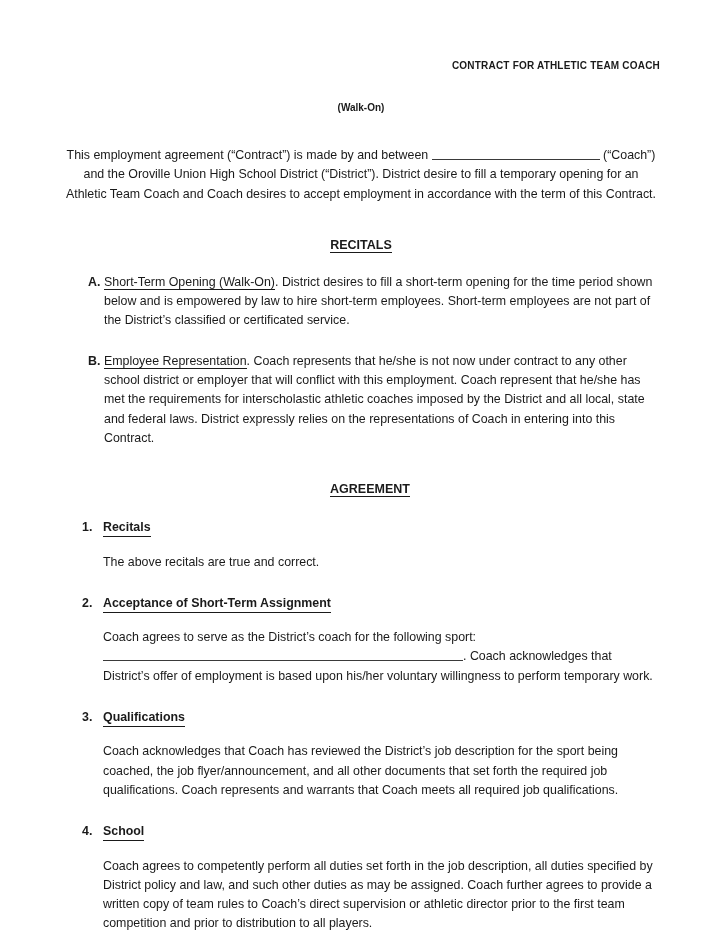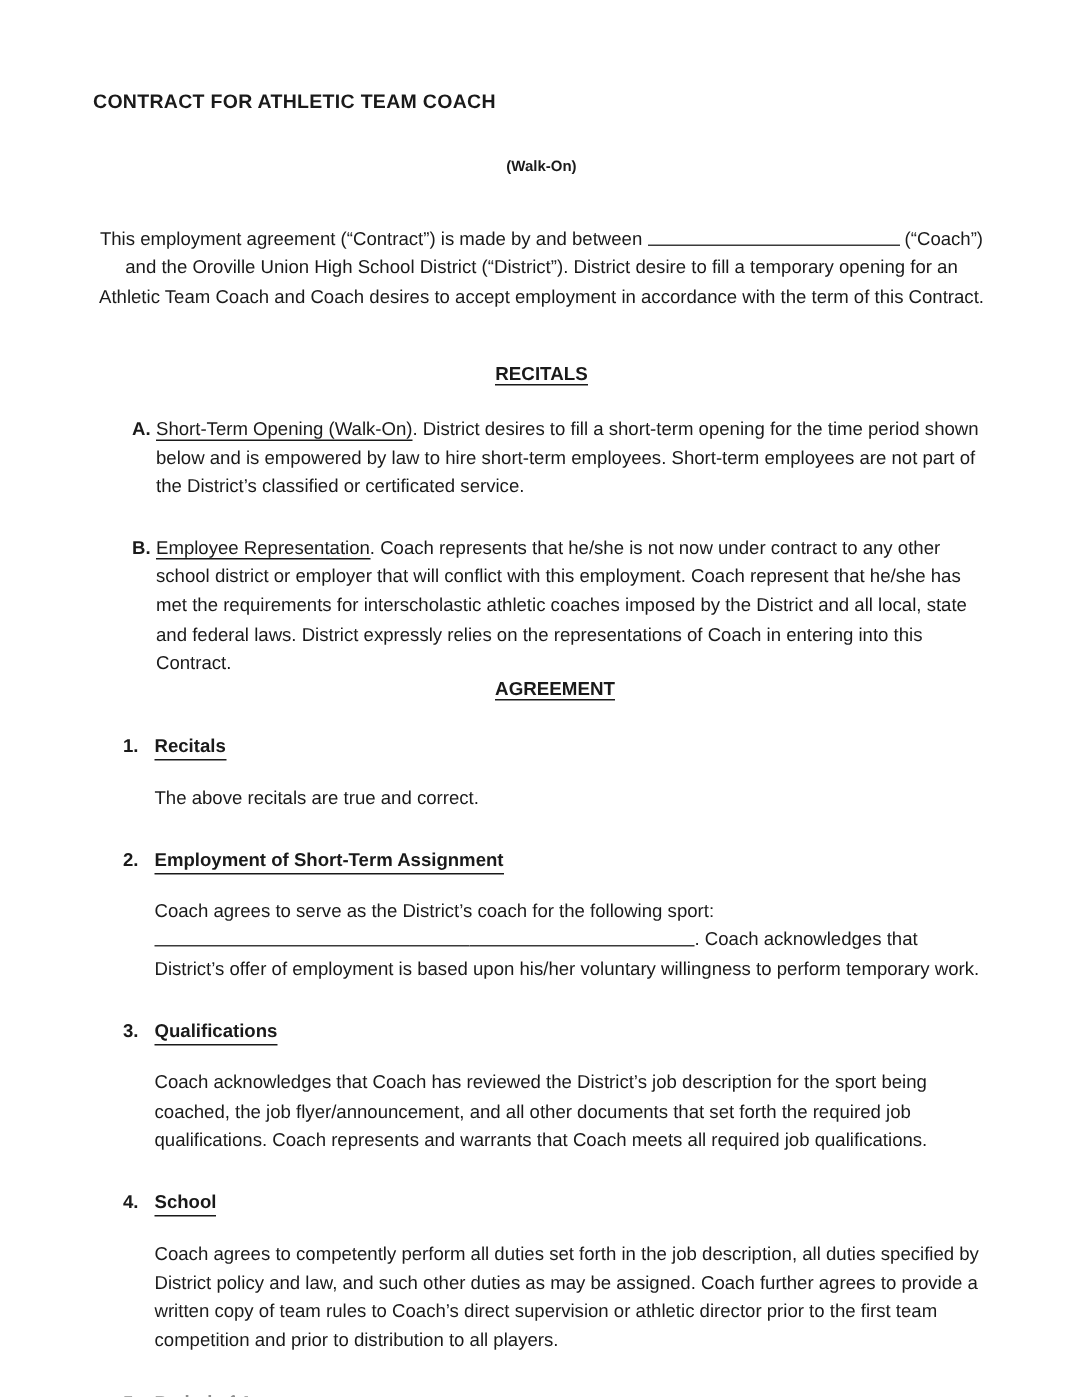--- a/index.html
+++ b/index.html
@@ -29,8 +29,8 @@
 
   
   .doc-title {
-    text-align: left;
-    font-size: 13px;
+    text-align: right;
+    font-size: 10px;
     font-weight: bold;
     letter-spacing: 0.2px;
     margin: 0;

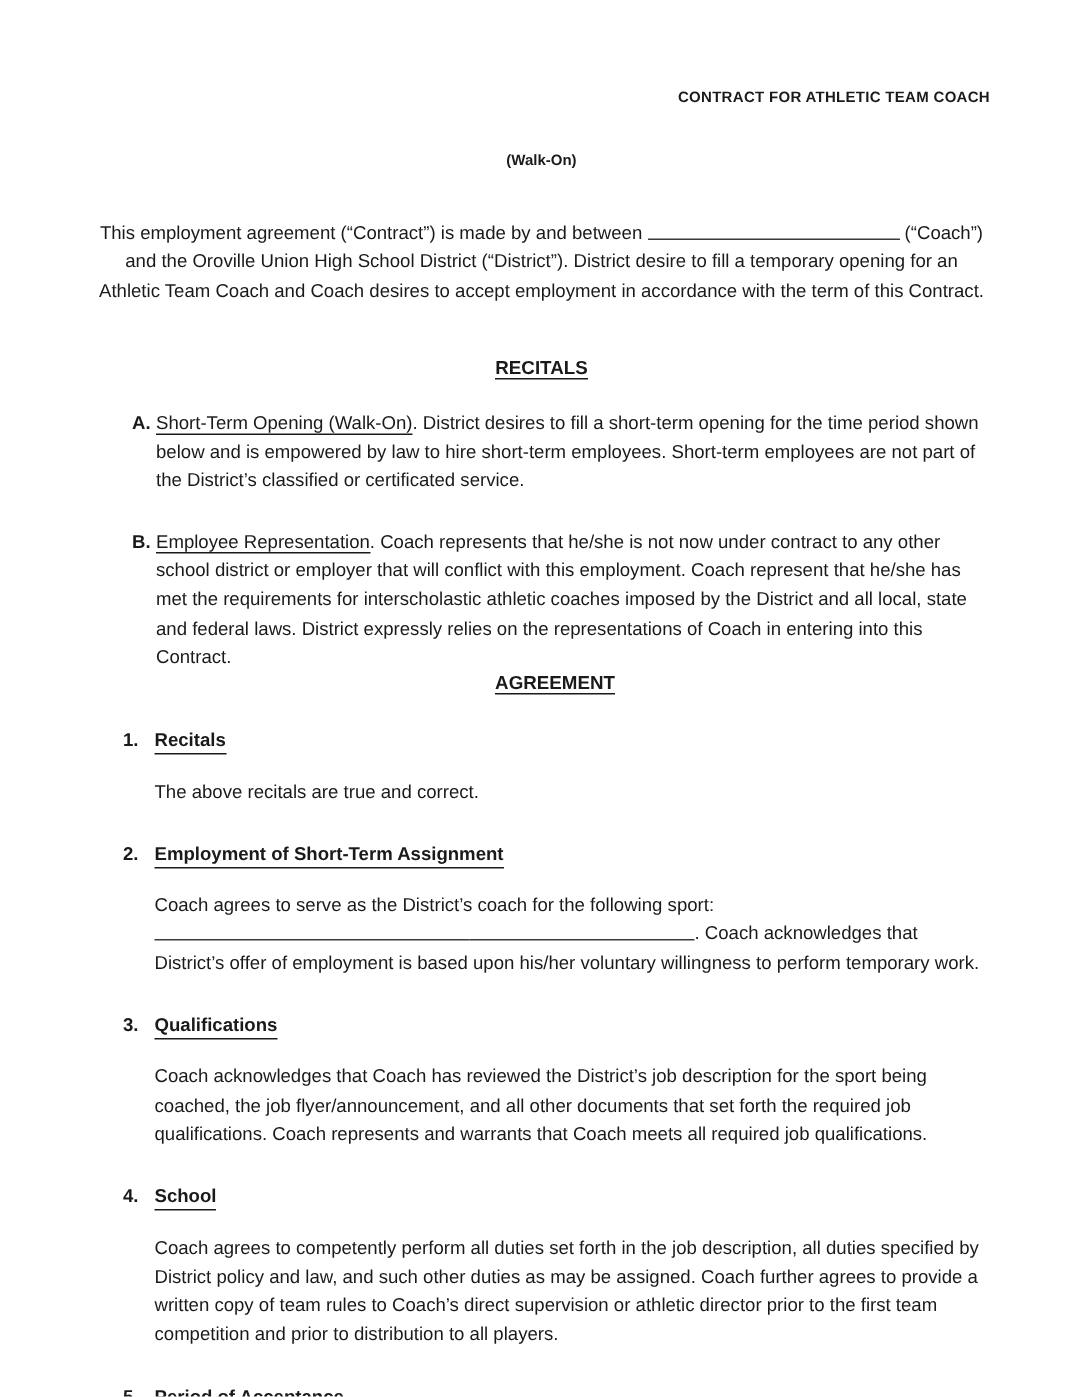--- a/index.html
+++ b/index.html
@@ -52,7 +52,7 @@
     padding-bottom: 0px;
   }
   .heading-recitals { margin-top: 34px; }
-  .heading-agreement { padding-left: 18px; }
+  .heading-agreement { margin-top: 34px; padding-left: 18px; }
 
   
   .intro {

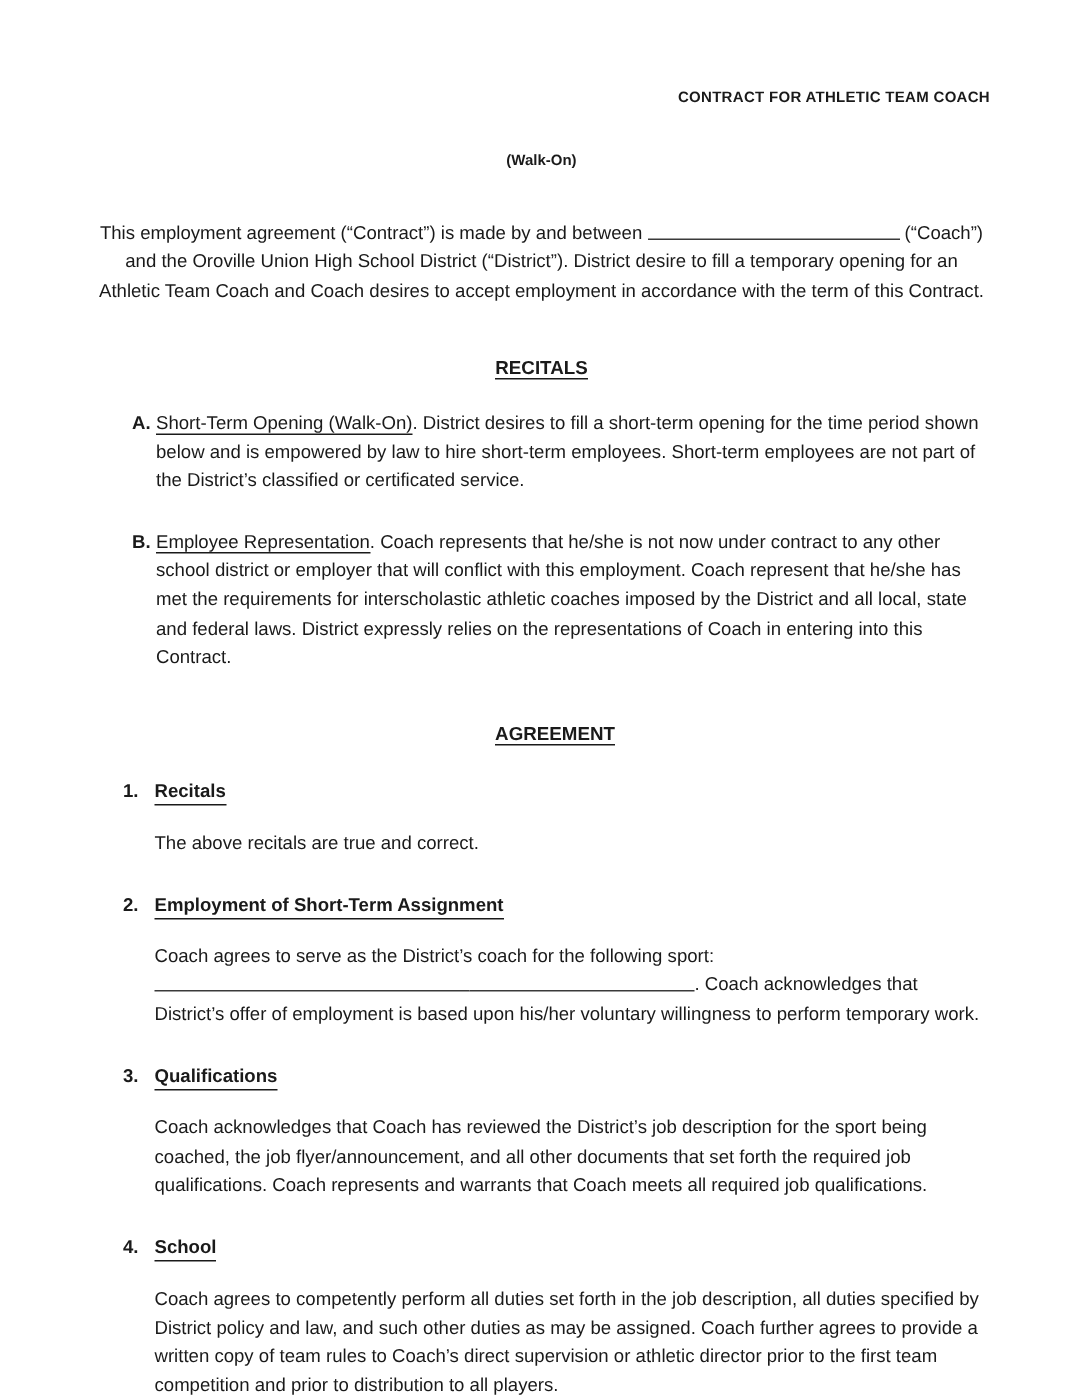--- a/index.html
+++ b/index.html
@@ -149,7 +149,7 @@
 
     <div class="clause">
       <span class="marker">2.</span>
-      <div class="clause-title">Employment of Short-Term Assignment</div>
+      <div class="clause-title">Acceptance of Short-Term Assignment</div>
       <div class="clause-body"><span>Coach agrees to serve as the District’s coach for the following sport:</span><span class="blank blank-lg"></span><span class="blank blank-md"></span><span>.  Coach acknowledges that District’s offer of employment is based upon his/her voluntary willingness to perform temporary work.</span></div>
     </div>
 

